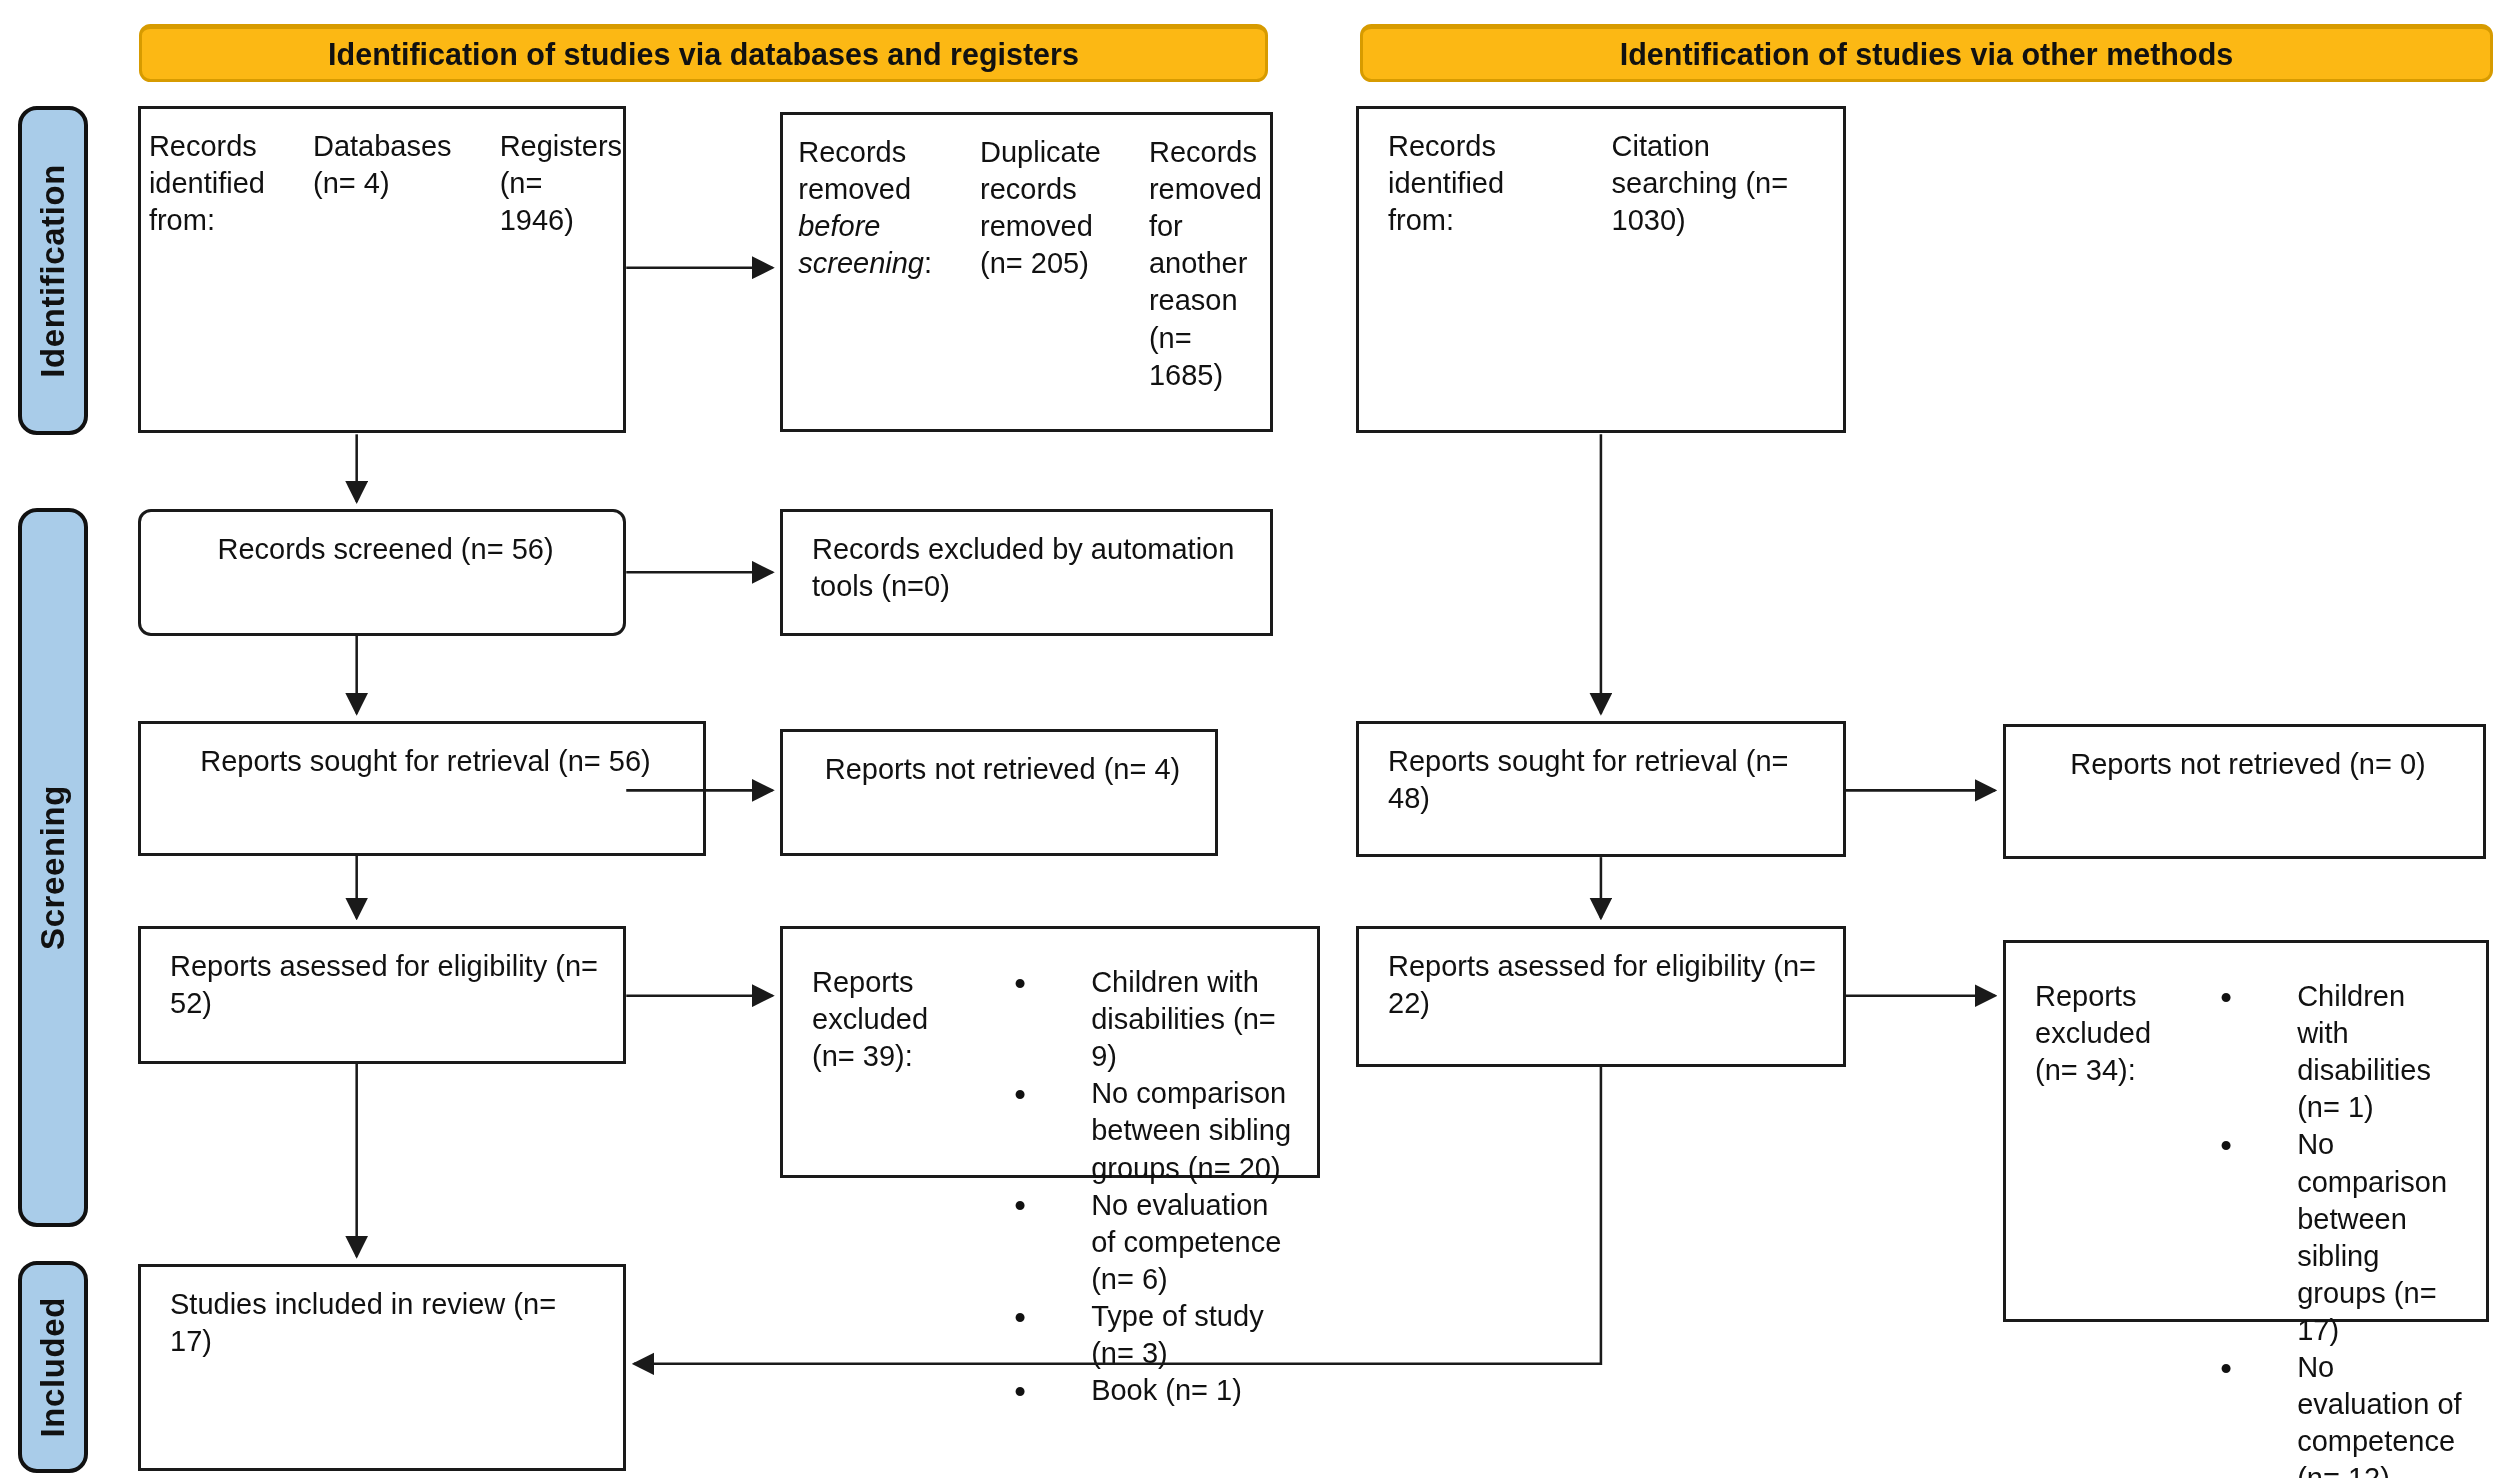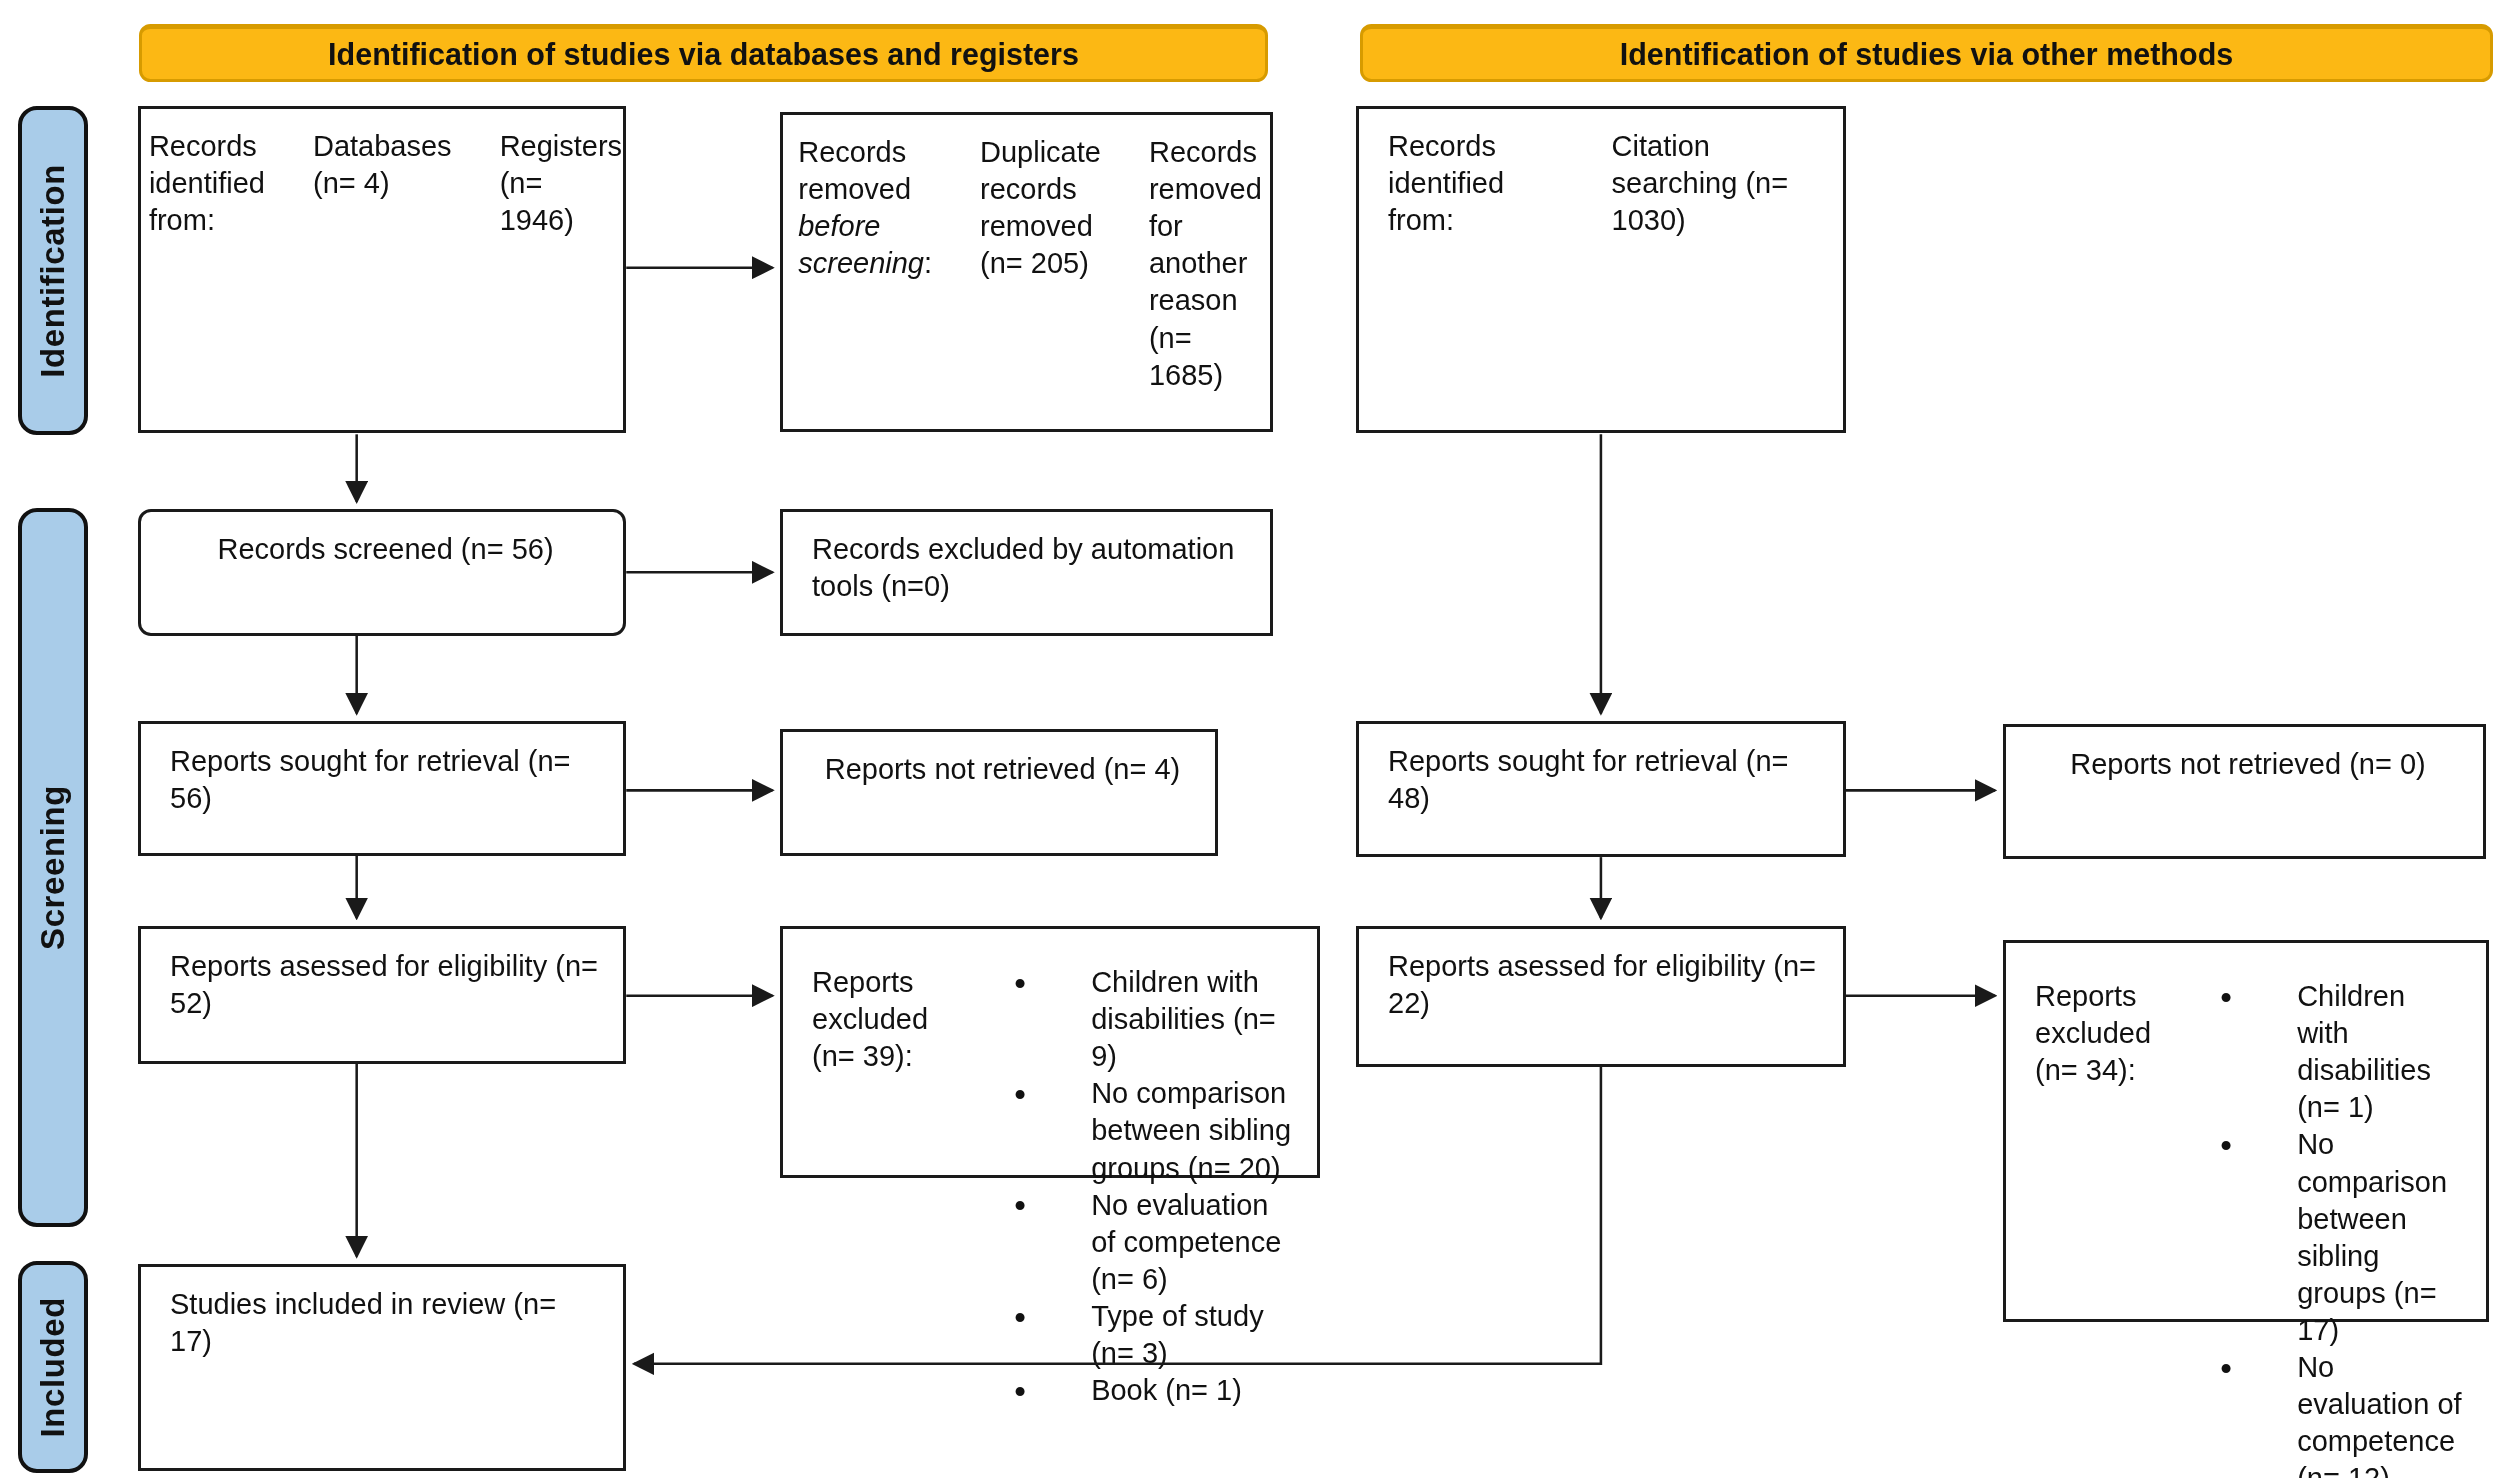--- a/index.html
+++ b/index.html
@@ -104,7 +104,7 @@
     <div>Records screened (n= 56)</div>
   </div>
 
-  <div class="box" style="left:138px; top:721px; width:488px; height:135px;">
+  <div class="box" style="left:138px; top:721px; width:568px; height:135px;">
     <div>Reports sought for retrieval (n= 56)</div>
   </div>
 

